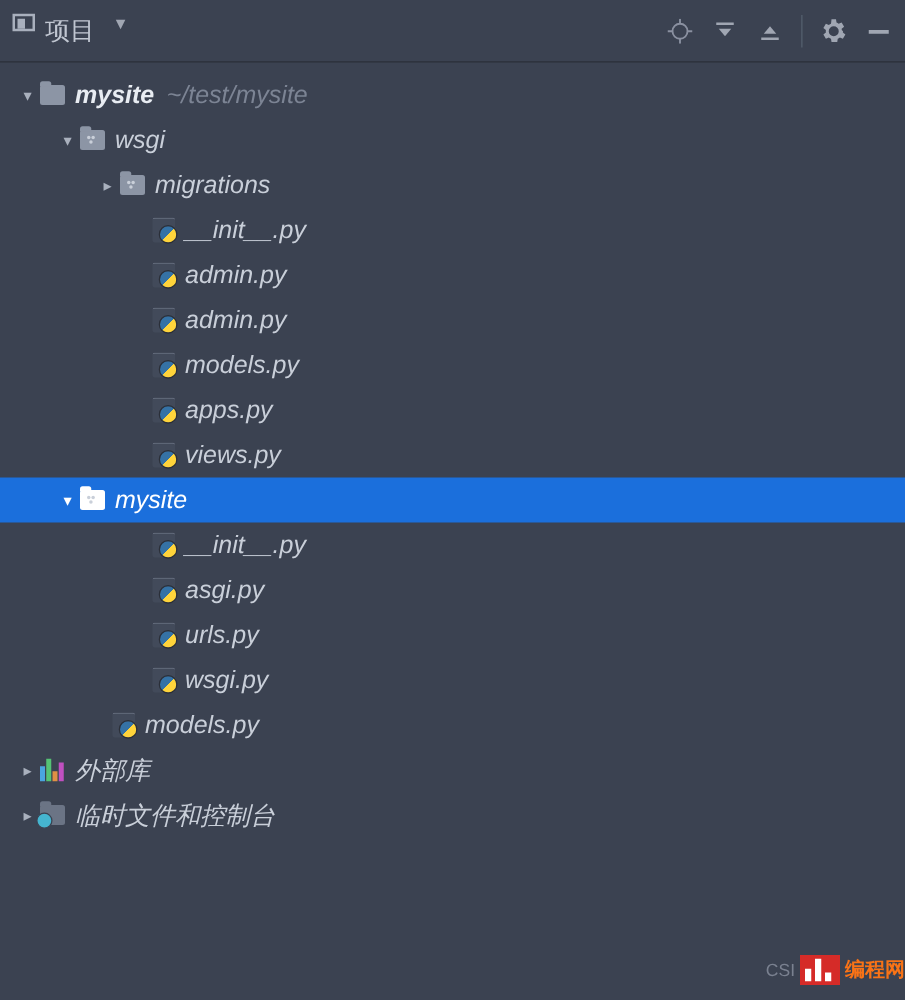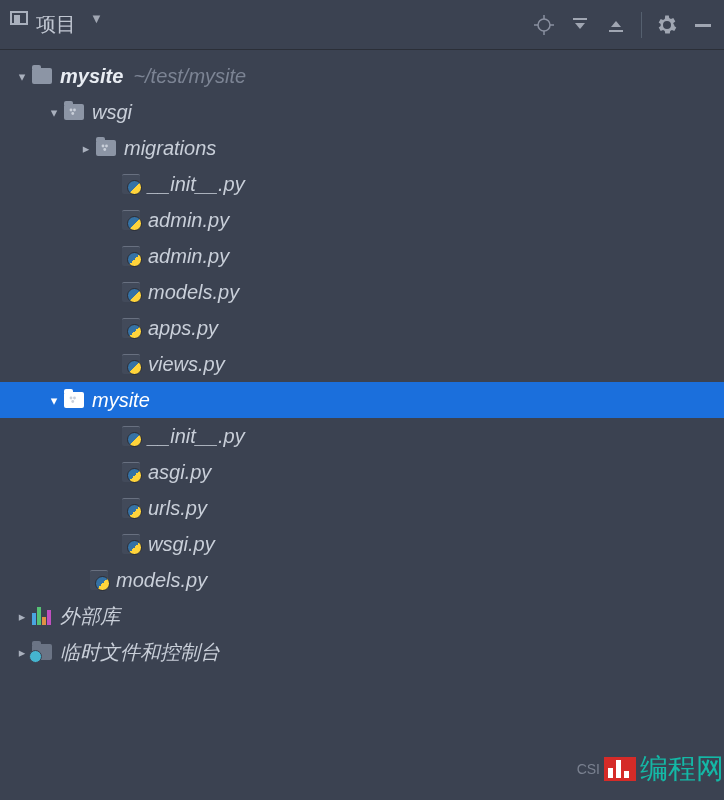--- a/index.html
+++ b/index.html
@@ -54,7 +54,7 @@
 .wm-bars .a { left: 0; height: 10px; }
 .wm-bars .b { left: 8px; height: 18px; }
 .wm-bars .c { left: 16px; height: 7px; }
-.wm-text { font-size: 28px; color: #14b8a6; font-weight: 400; }
+.wm-text { font-size: 16px; color: #f97316; font-weight: 700; }
 </style>
 </head>
 <body>

